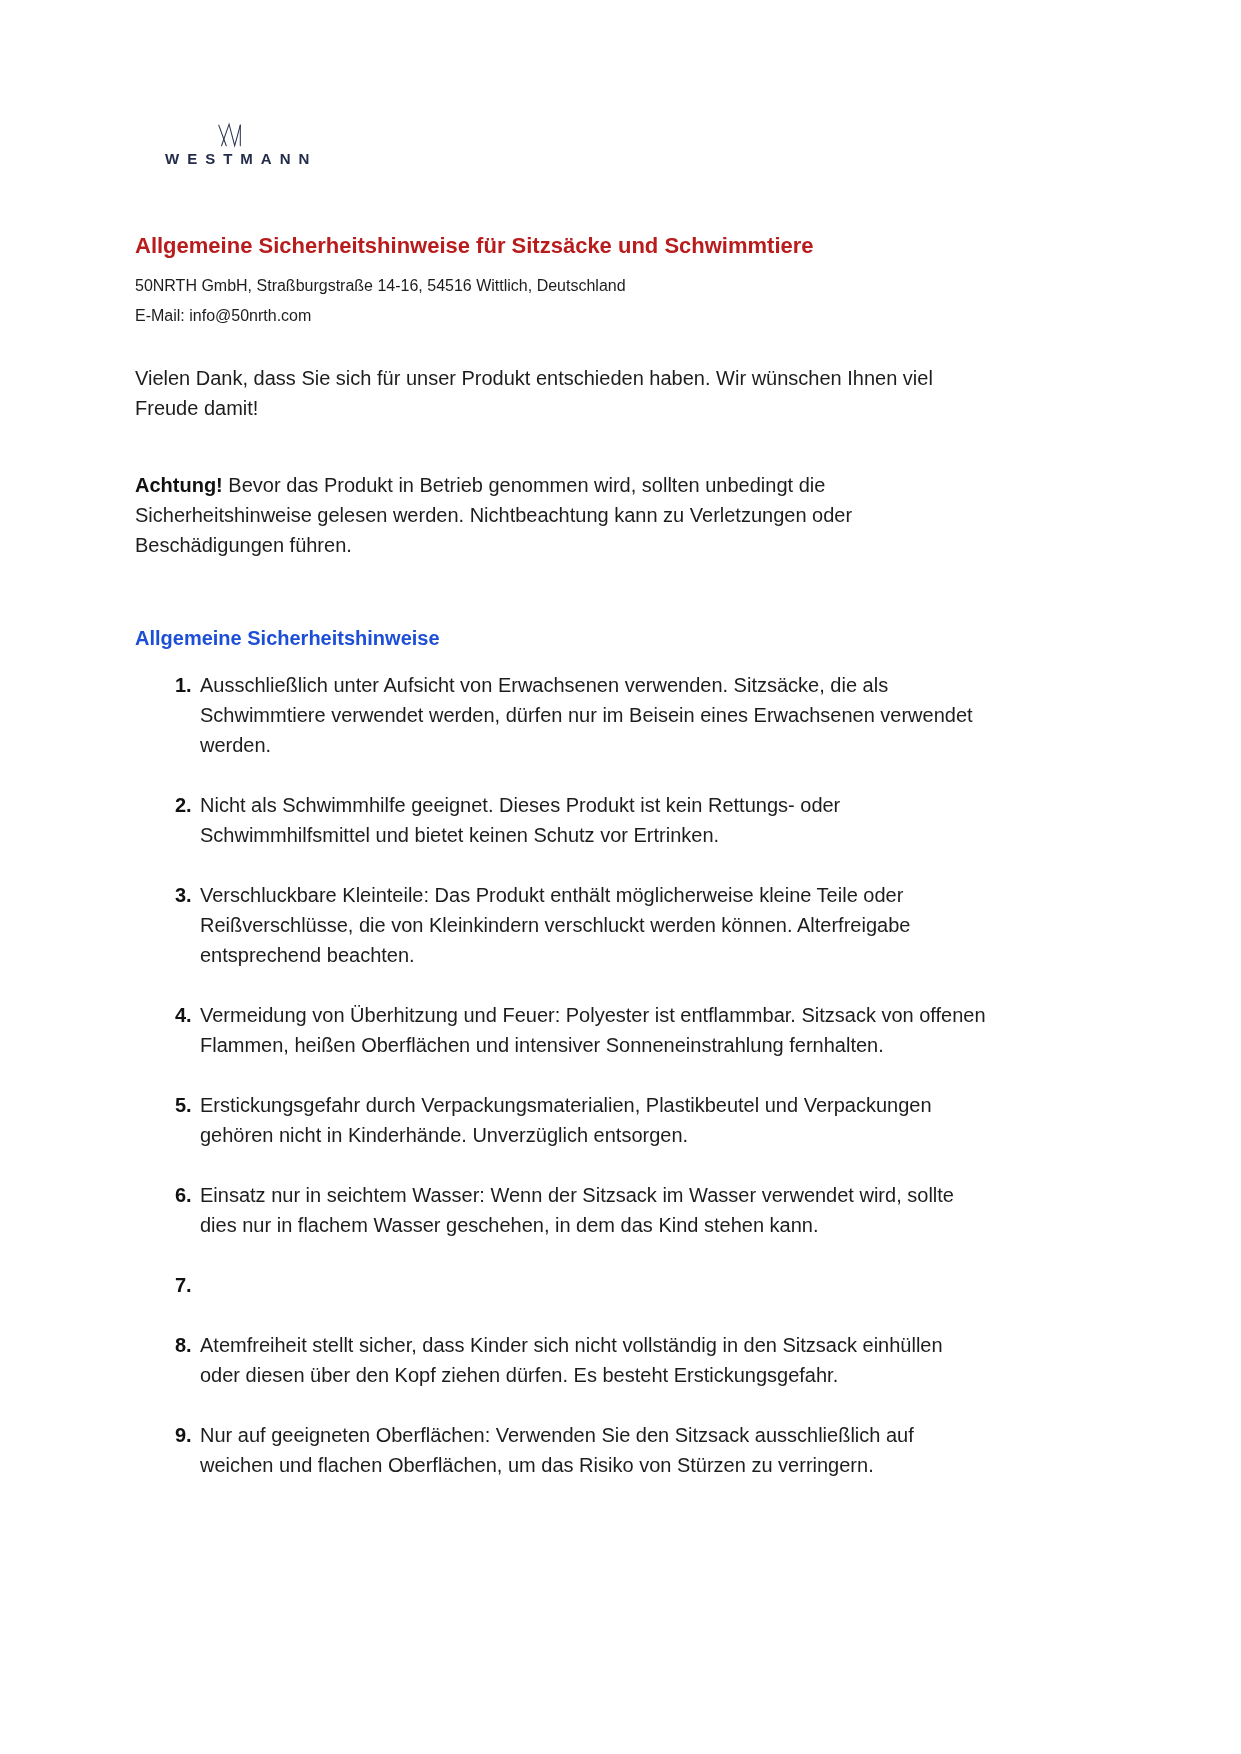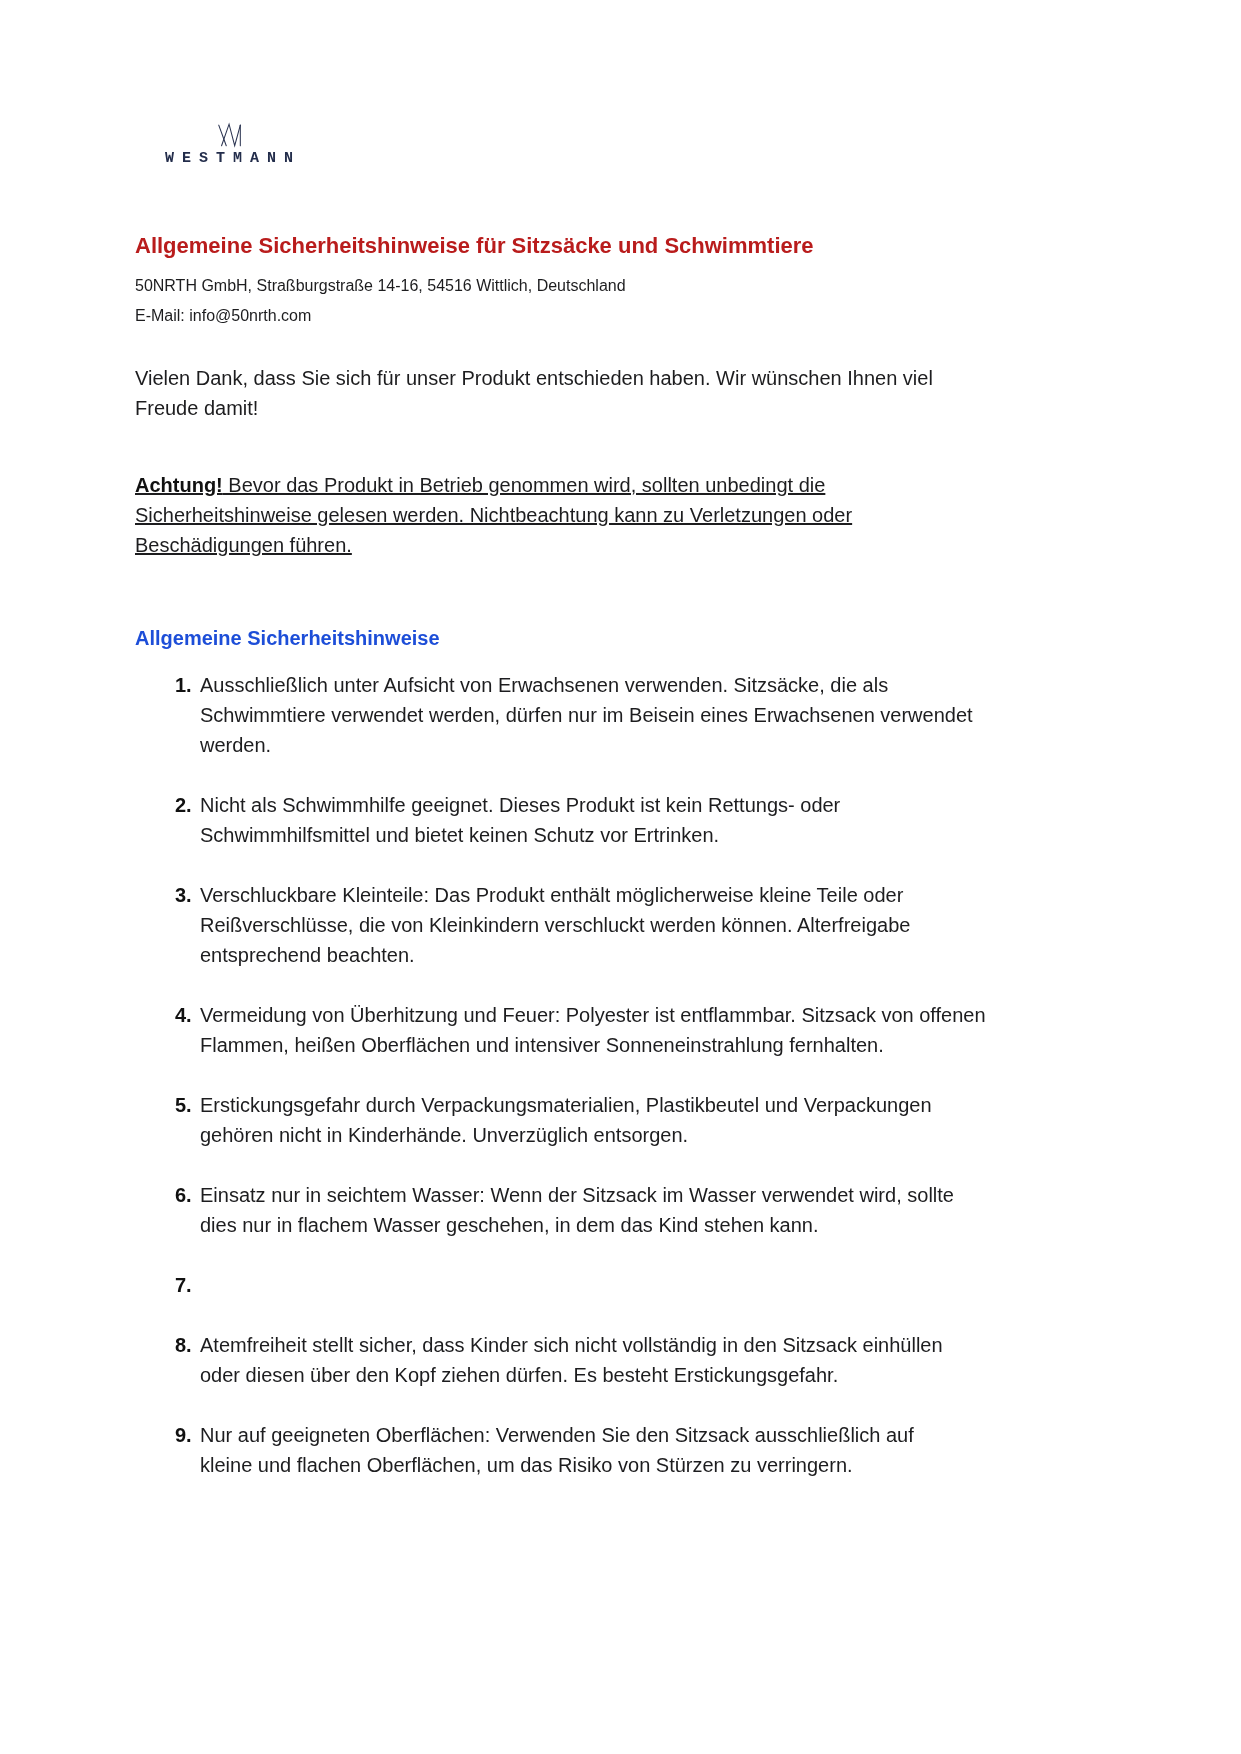--- a/index.html
+++ b/index.html
@@ -23,8 +23,7 @@
   .logo {
     margin: 121px 0 0 22px;
     width: 146px;
-    text-align: left;
-    font-family: Liberation Mono, monospace;
+    text-align: right;
   }
   .logo svg {
     display: block;

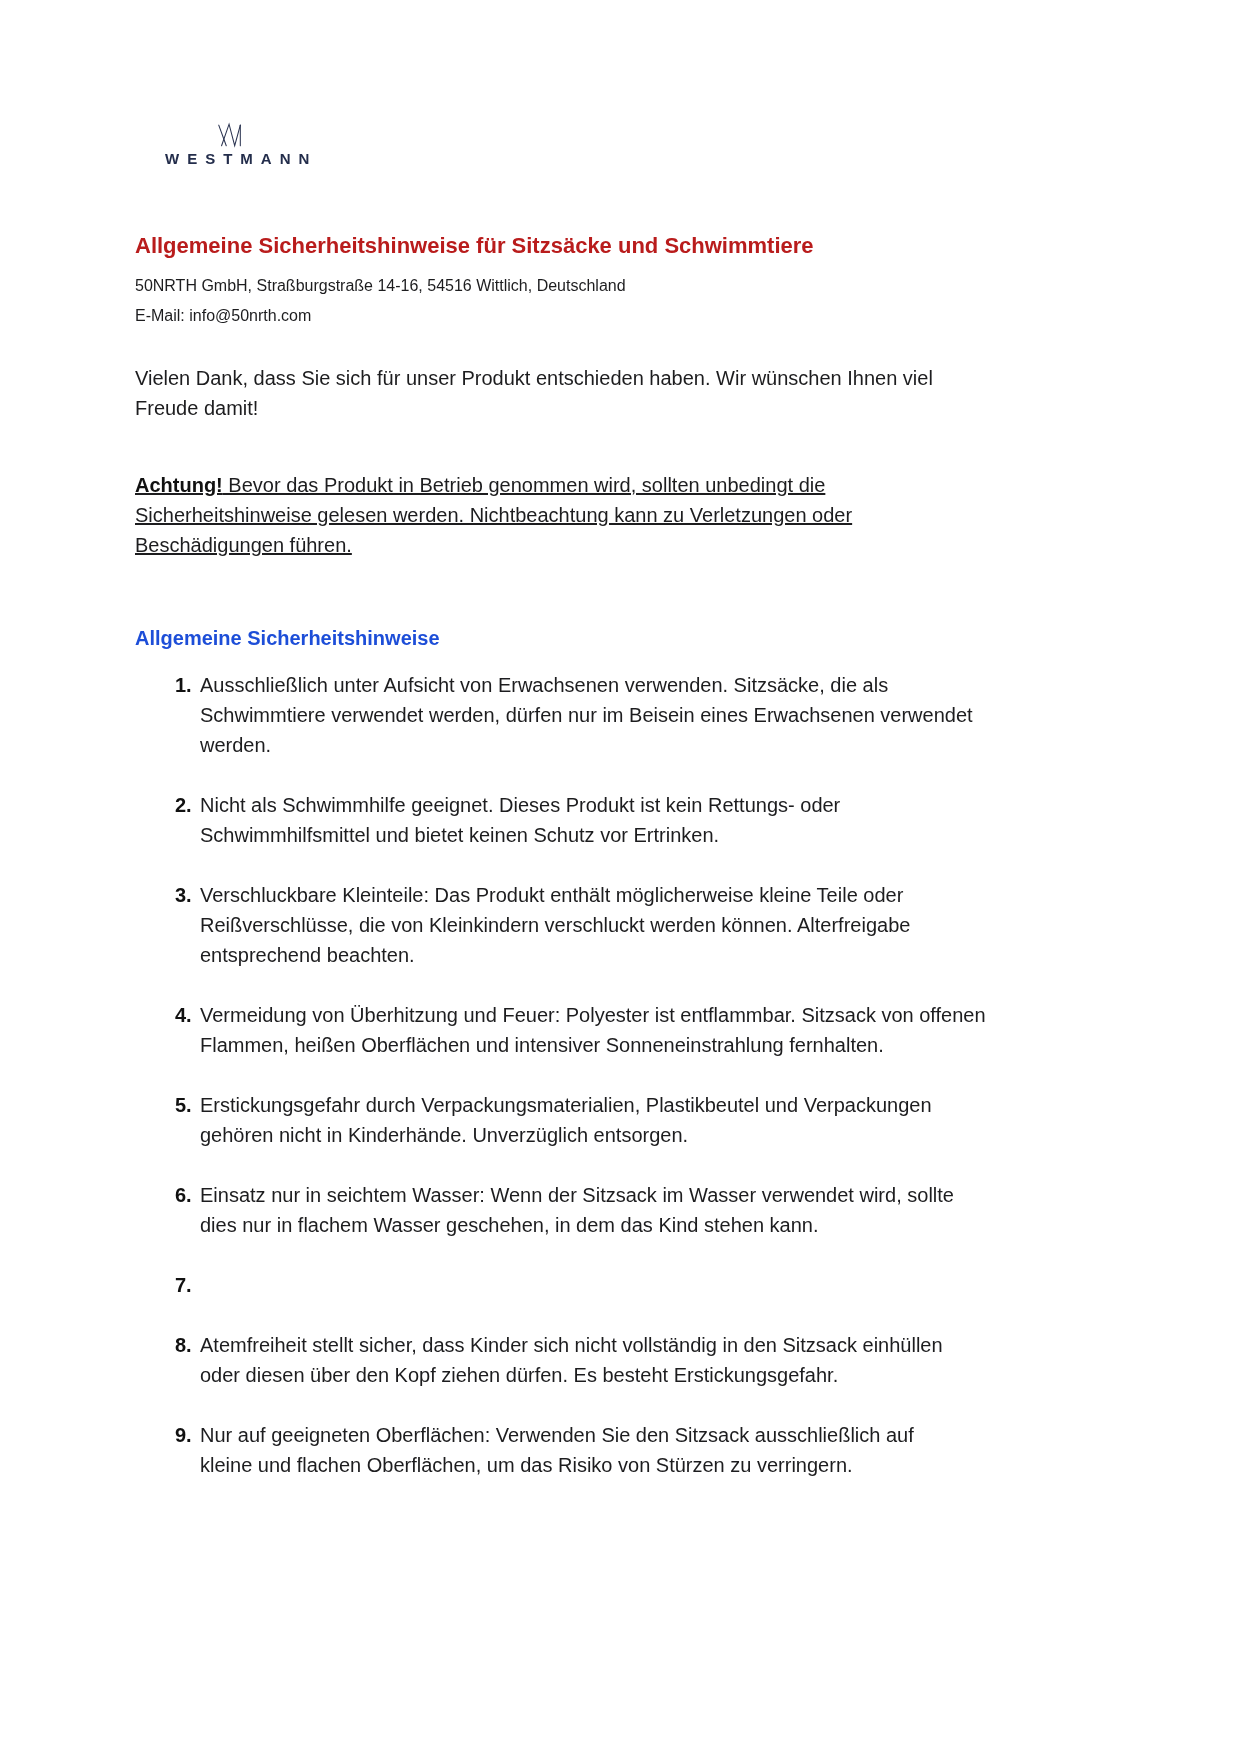--- a/index.html
+++ b/index.html
@@ -61,7 +61,7 @@
     white-space: pre-line;
   }
   .thanks { margin-top: 32px; }
-  .warning { margin-top: 47px; text-decoration: underline; }
+  .warning { margin-top: 47px; }
   .warning .bold-label { font-weight: 700; color: #111111; }
   
   .section-heading {

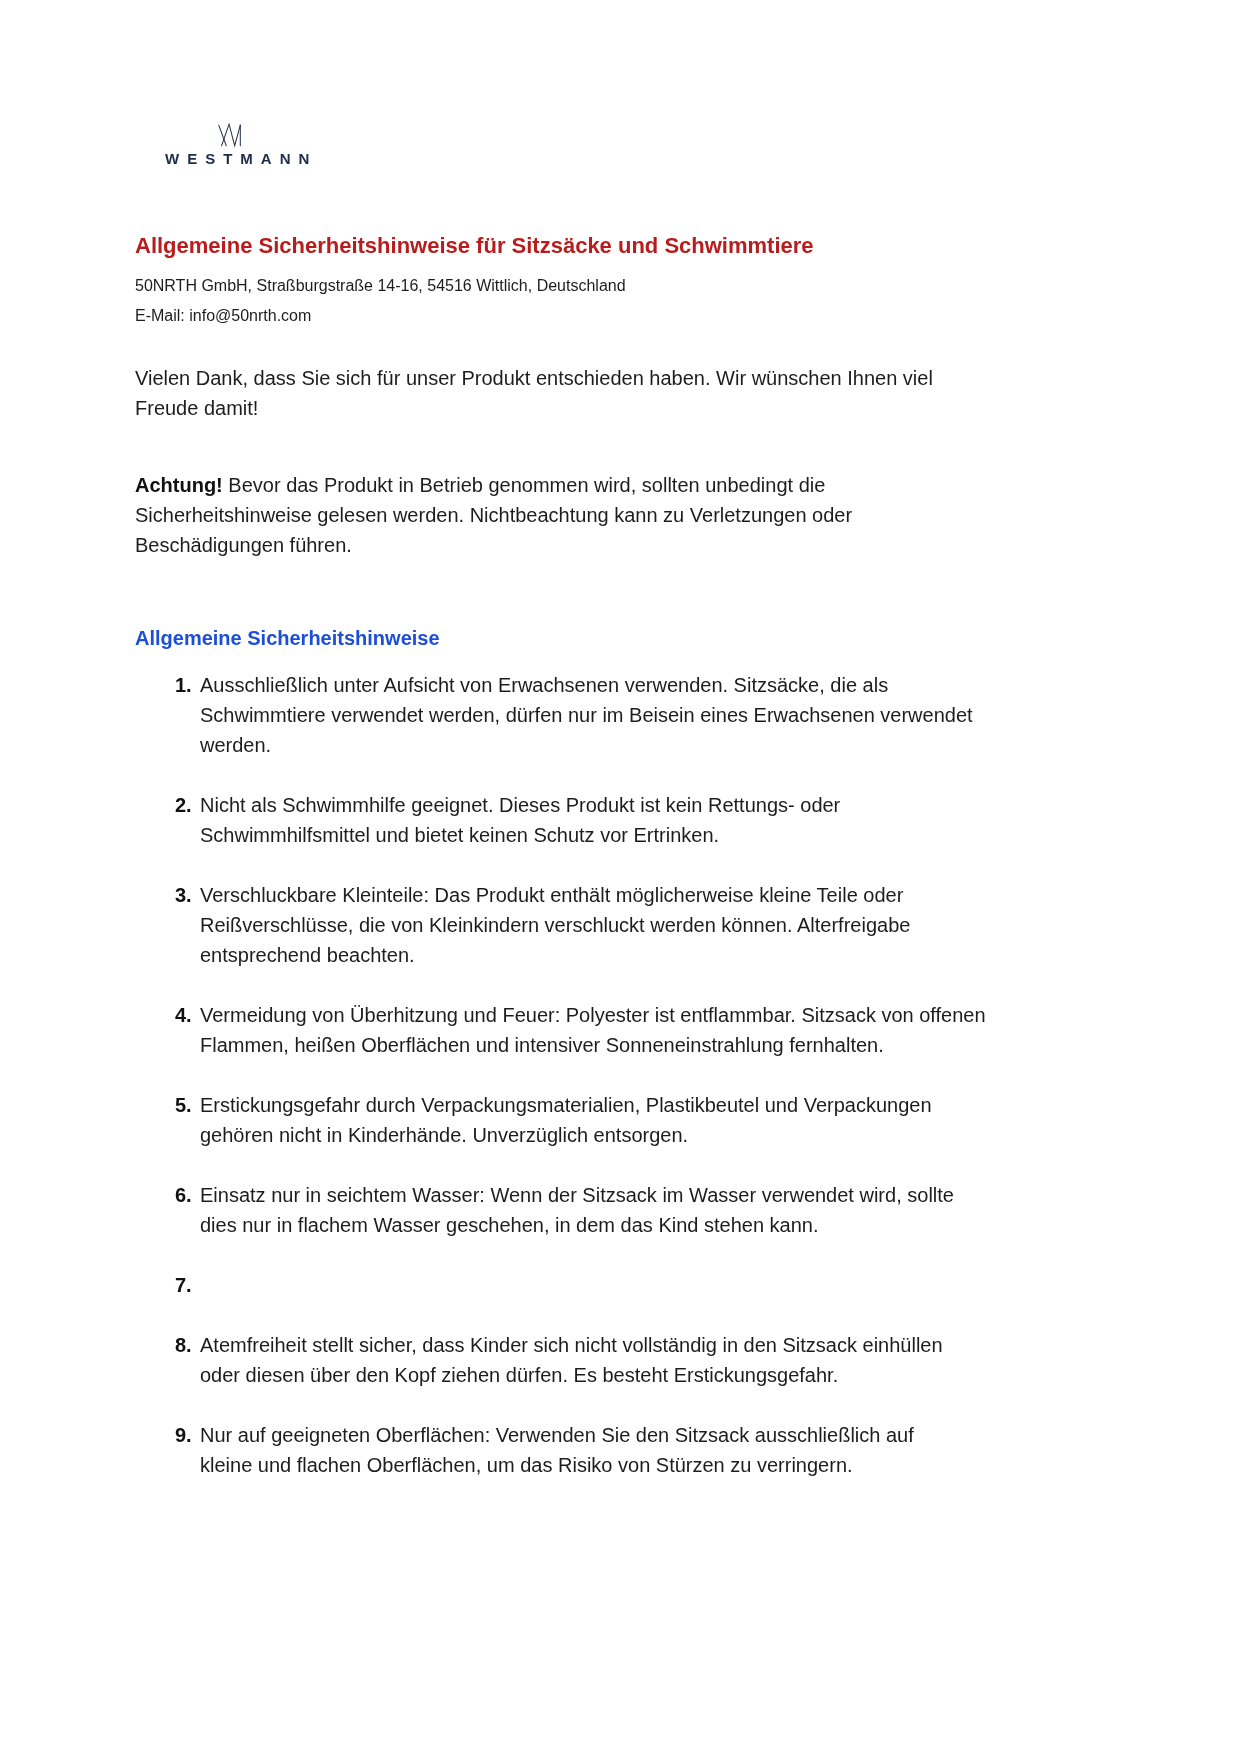--- a/index.html
+++ b/index.html
@@ -167,7 +167,7 @@
       <li>
         <span class="num">9.</span>
         <span class="item-text">Nur auf geeigneten Oberflächen: Verwenden Sie den Sitzsack ausschließlich auf
-kleine und flachen Oberflächen, um das Risiko von Stürzen zu verringern.</span>
+weichen und flachen Oberflächen, um das Risiko von Stürzen zu verringern.</span>
       </li>
     </ol>
 

